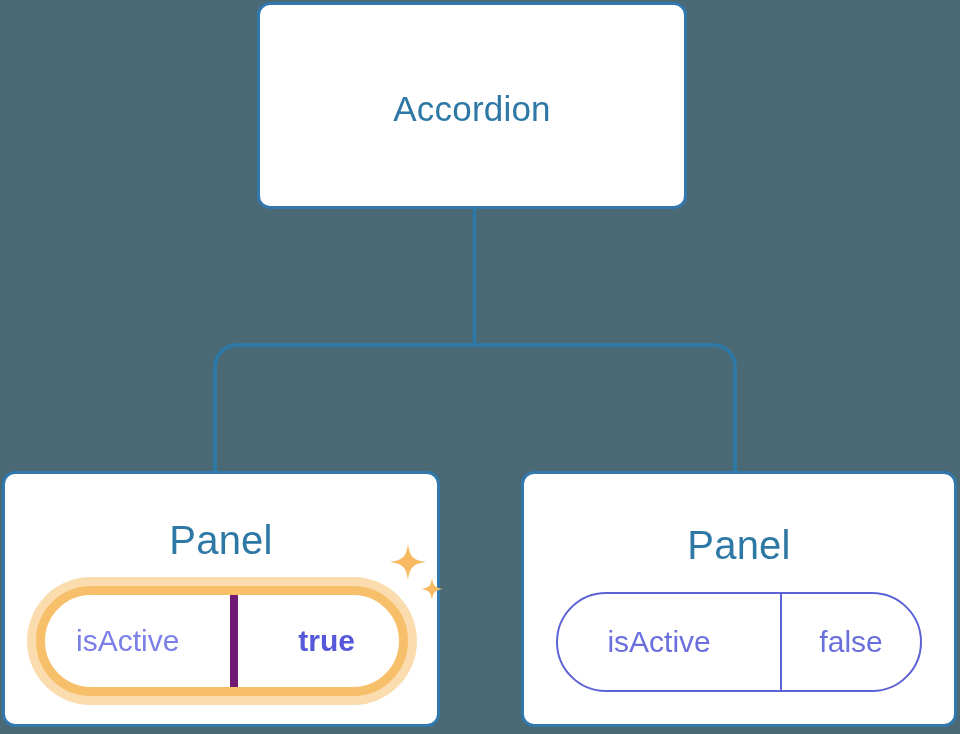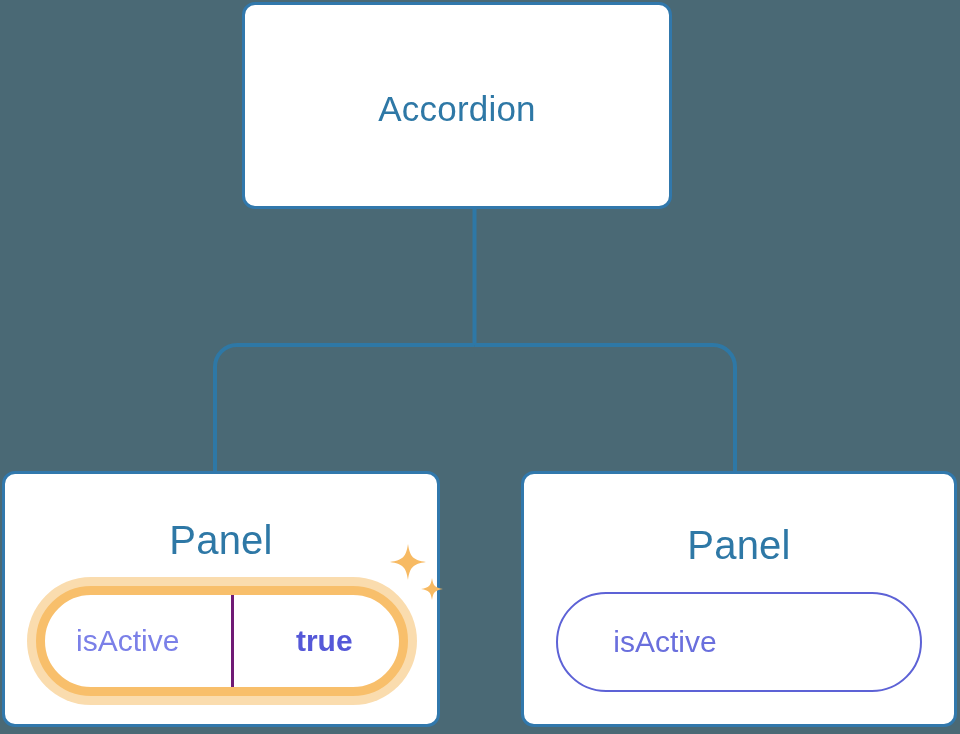--- a/index.html
+++ b/index.html
@@ -50,7 +50,7 @@
 
   
   #root-card {
-    left: 242px;
+    left: 257px;
     top: 2px;
     width: 430px;
     height: 207px;

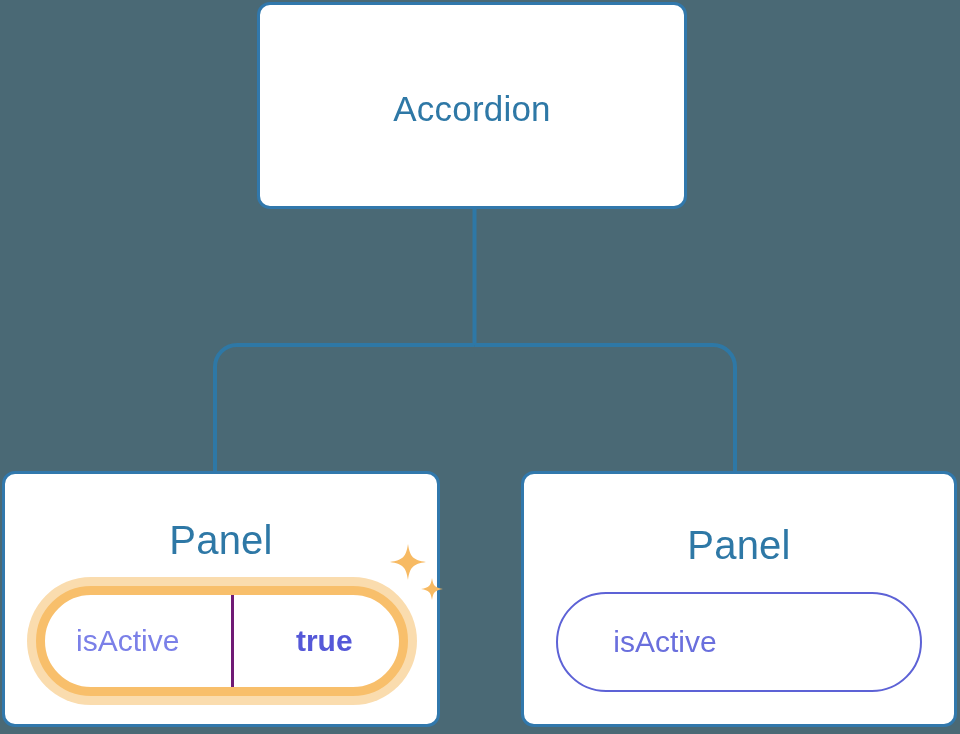--- a/index.html
+++ b/index.html
@@ -132,7 +132,7 @@
     color: #5558d8;
     font-size: 30px;
     font-weight: 700;
-    border-left: 3px solid #701a75;
+    border-left: 8px solid #701a75;
     padding-left: 16px;
   }
 

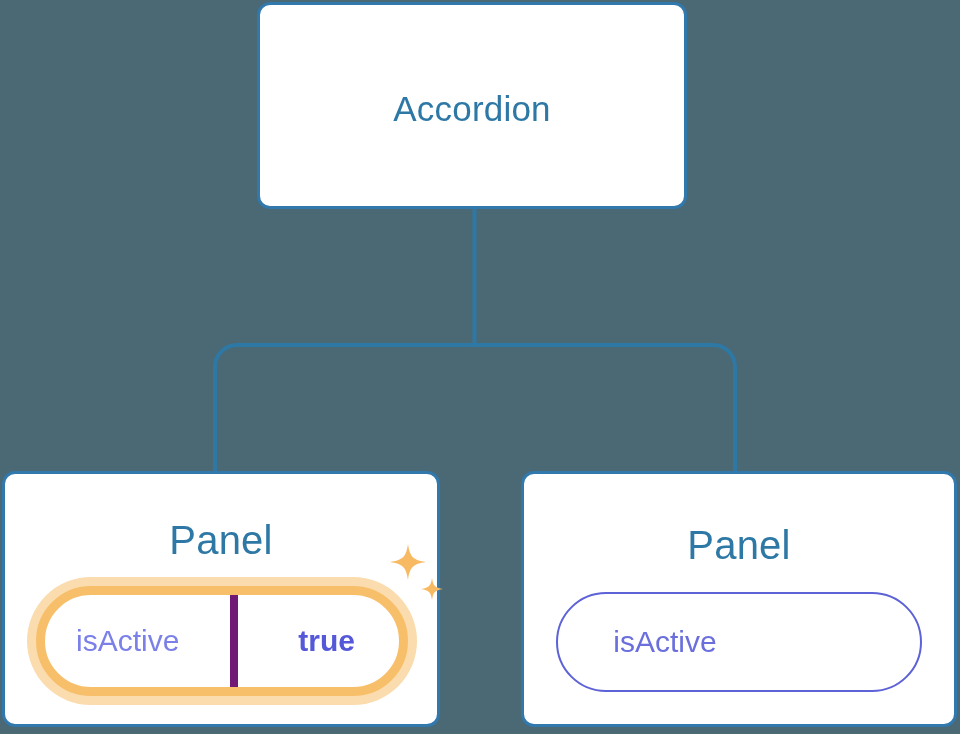--- a/index.html
+++ b/index.html
@@ -199,6 +199,7 @@
 
   <div class="pill pill-plain" id="pill-right">
     <span class="pill-key">isActive</span>
+    <span class="pill-val">false</span>
   </div>
 
 </div>

